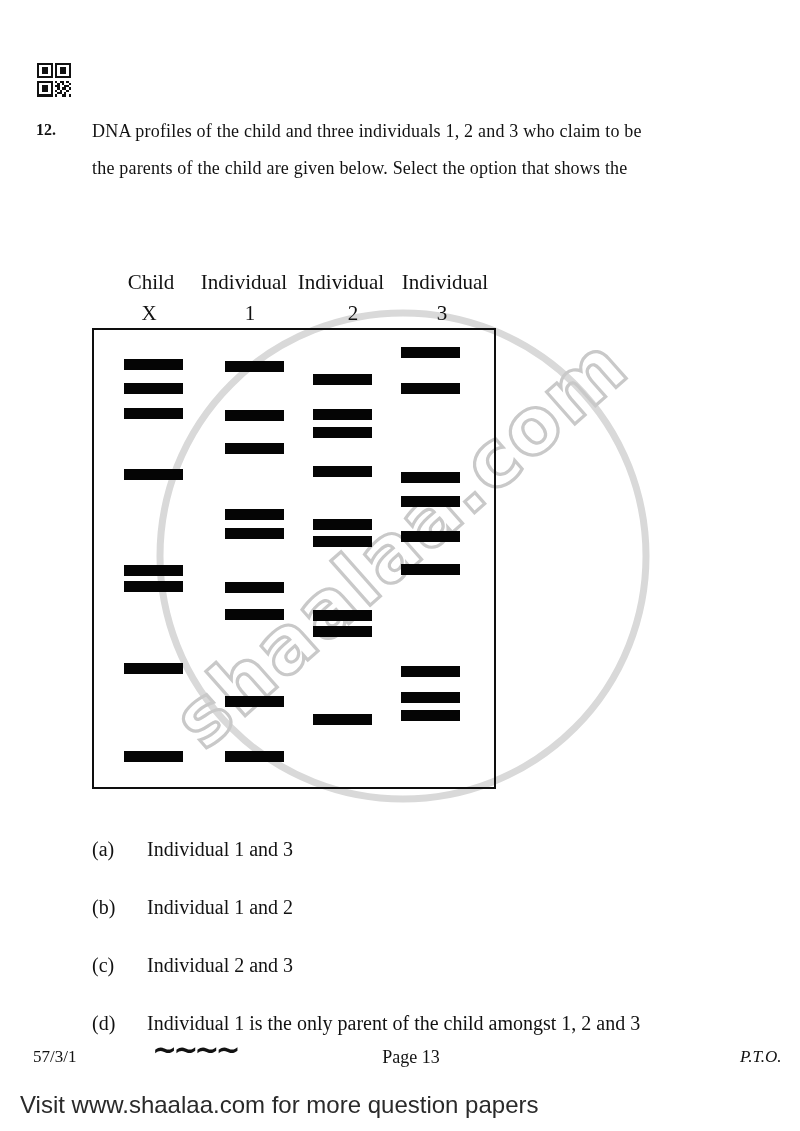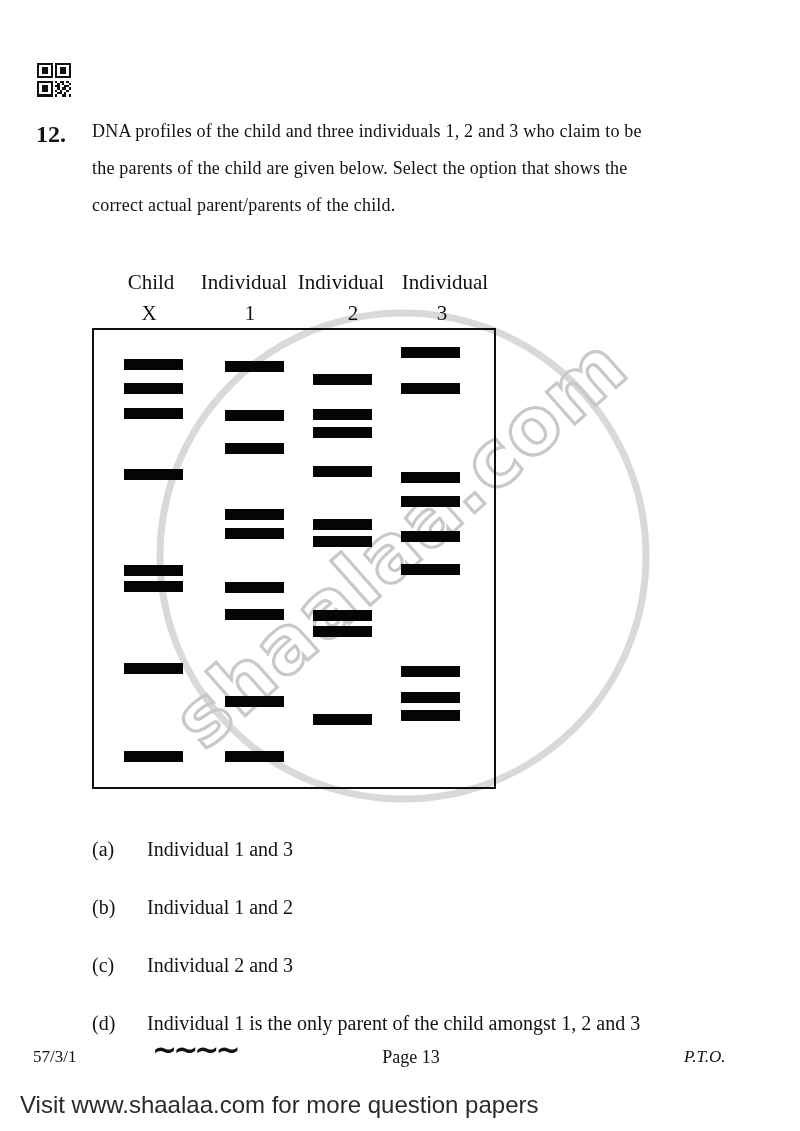--- a/index.html
+++ b/index.html
@@ -25,7 +25,7 @@
     stroke-width:3.2px;
   }
   
-  .qnum{position:absolute;left:36px;top:121px;font-size:24px;font-weight:bold;z-index:3;}
+  .qnum{position:absolute;left:36px;top:121px;font-size:16px;font-weight:bold;z-index:3;}
   .qline{position:absolute;left:92px;font-size:18px;letter-spacing:.2px;white-space:nowrap;z-index:3;}
   .qline.l1{top:121px;}
   .qline.l2{top:158px;}

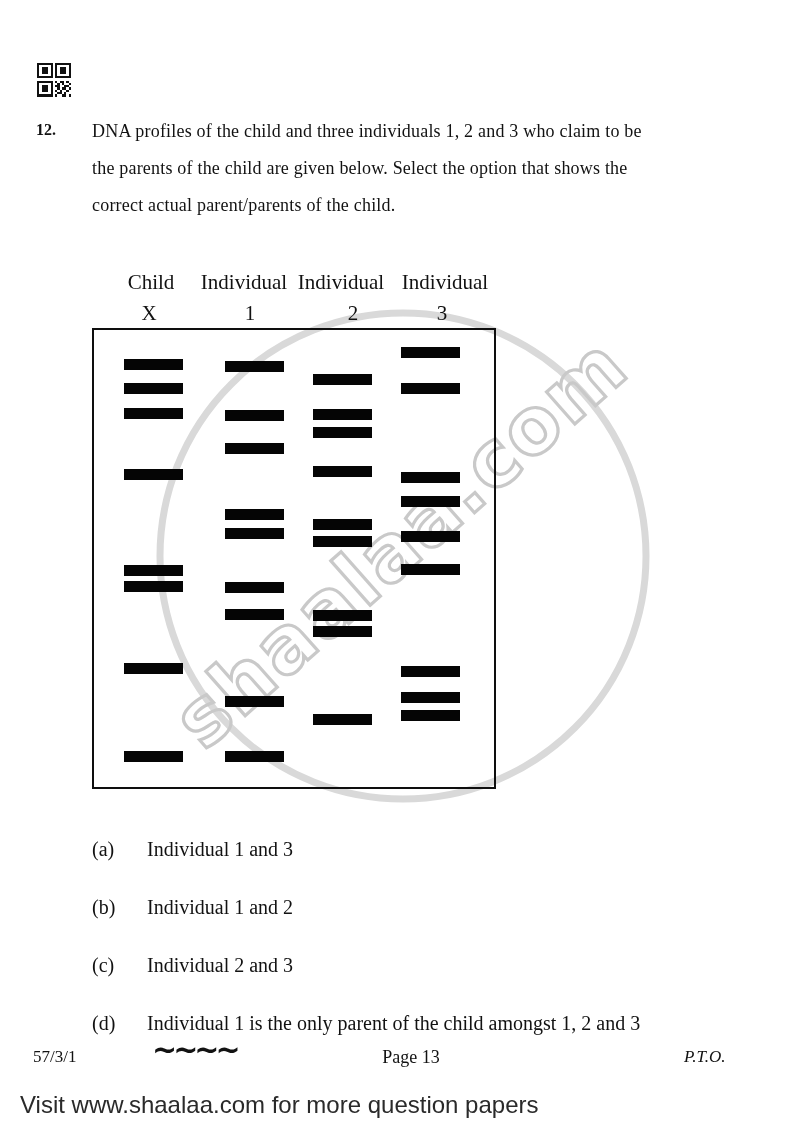--- a/index.html
+++ b/index.html
@@ -105,7 +105,6 @@
   <div class="qnum">12.</div>
   <div class="qline l1">DNA profiles of the child and three individuals 1, 2 and 3 who claim to be</div>
   <div class="qline l2">the parents of the child are given below. Select the option that shows the</div>
-  <div class="qline l3">correct actual parent/parents of the child.</div>
 
   <div class="gel-head" style="left:151px;top:270px;">Child</div>
   <div class="gel-head" style="left:244px;top:270px;">Individual</div>

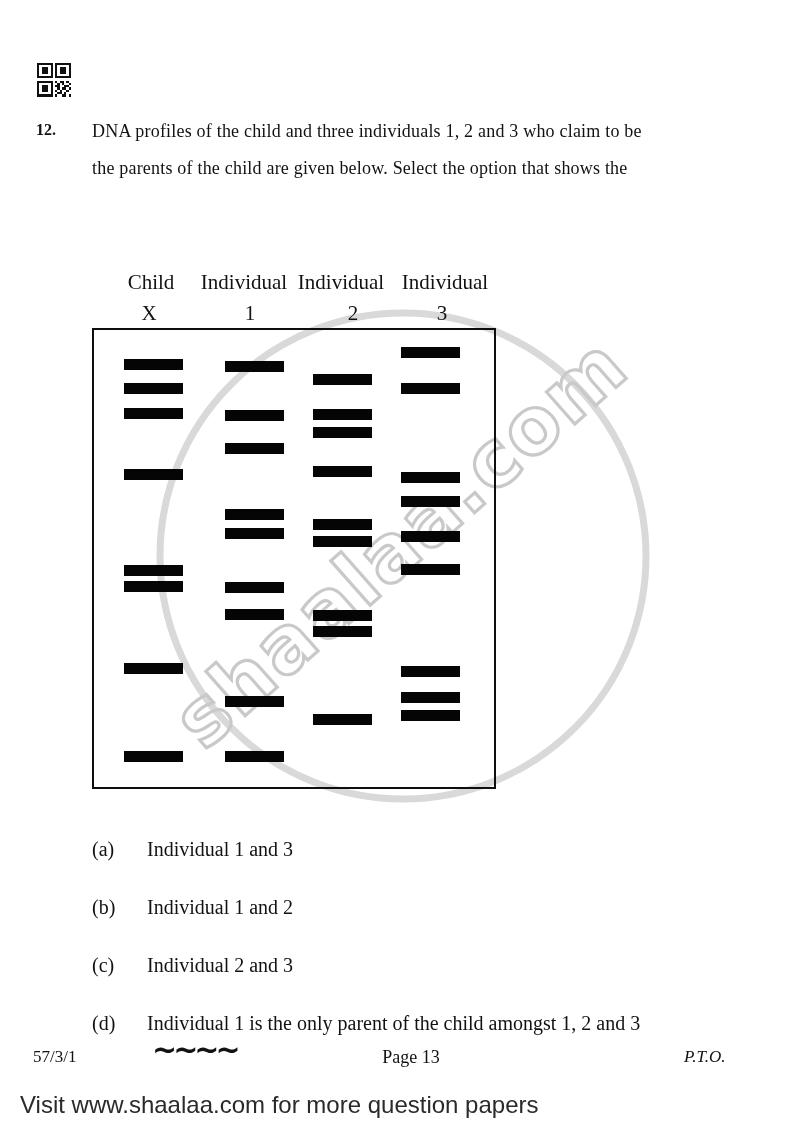--- a/index.html
+++ b/index.html
@@ -51,7 +51,7 @@
     font-size:30px;font-weight:bold;letter-spacing:-4px;z-index:3;
   }
   .f-page{position:absolute;left:411px;top:1047px;transform:translateX(-50%);font-size:18px;z-index:3;}
-  .f-pto{position:absolute;left:684px;top:1047px;font-size:17px;font-style:italic;z-index:3;text-align:center;}
+  .f-pto{position:absolute;left:740px;top:1047px;font-size:17px;font-style:italic;z-index:3;text-align:center;}
   .banner{
     position:absolute;left:20px;top:1091px;
     font-family:"Liberation Sans", sans-serif;

